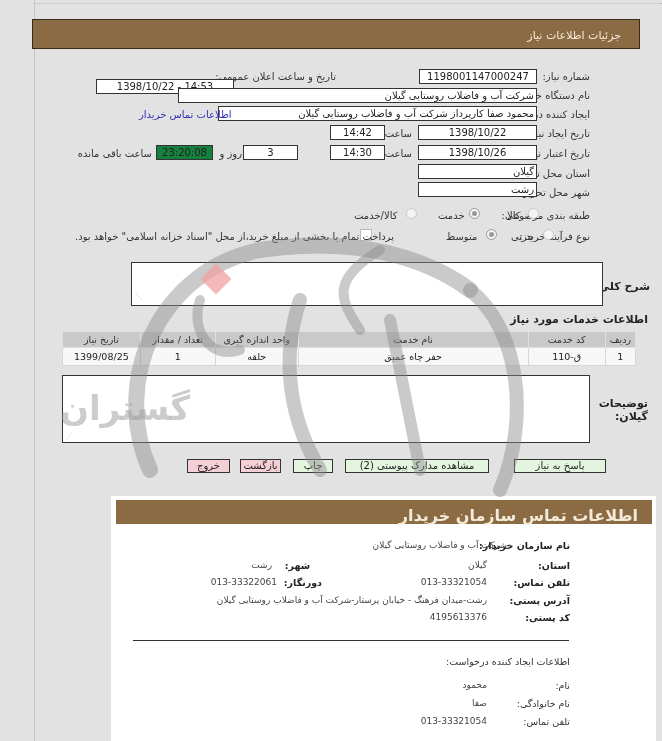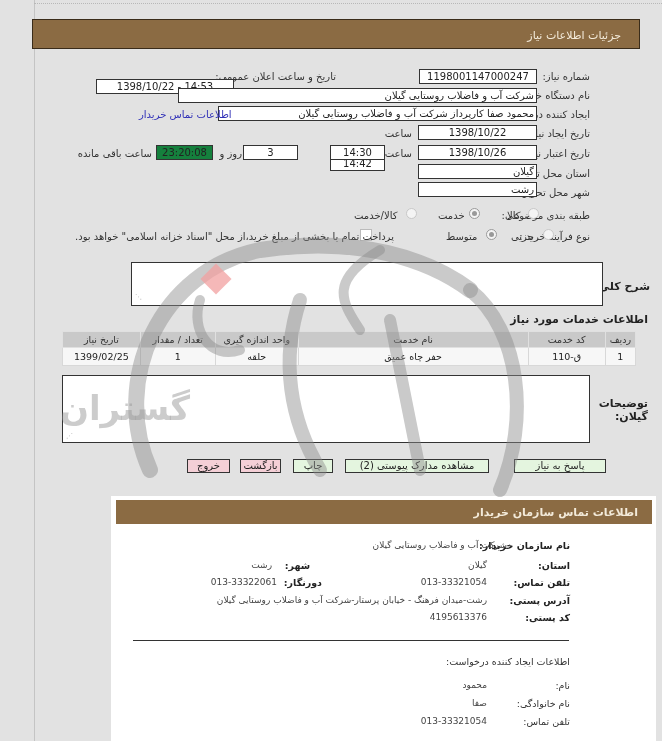--- a/index.html
+++ b/index.html
@@ -123,7 +123,7 @@
 <div class="field-label" style="right:72px; top:128px;">تاریخ ایجاد نیاز:</div>
 <div class="field-box box-center" style="left:418px; top:125px; width:119px;">1398/10/22</div>
 <div class="field-label" style="right:250px; top:128px;">ساعت</div>
-<div class="field-box box-center" style="left:330px; top:125px; width:55px;margin-top:31px;">14:42</div>
+<div class="field-box box-center" style="left:330px; top:125px; width:55px;">14:42</div>
 
 <div class="field-label" style="right:72px; top:148px;">تاریخ اعتبار نیاز:</div>
 <div class="field-box box-center" style="left:418px; top:145px; width:119px;">1398/10/26</div>

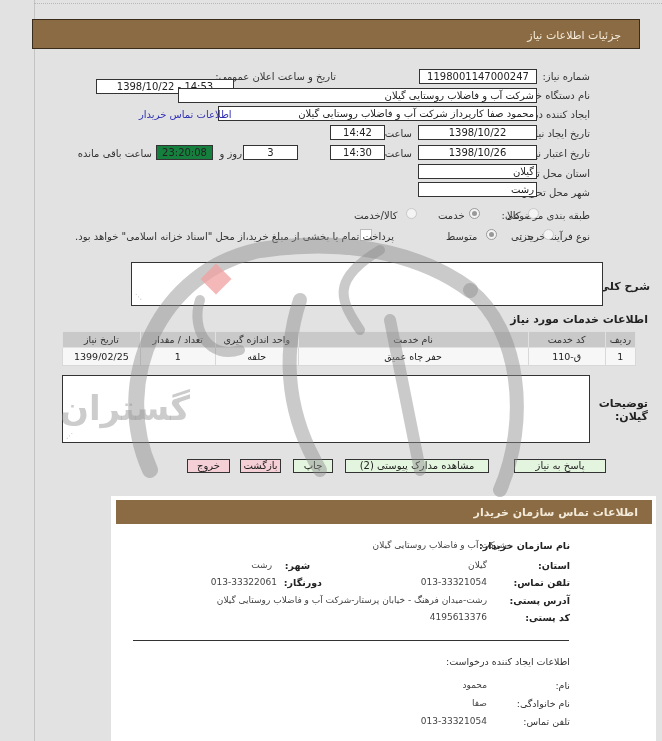--- a/index.html
+++ b/index.html
@@ -179,7 +179,7 @@
       <td>حفر چاه عمیق</td>
       <td>حلقه</td>
       <td>1</td>
-      <td>1399/02/25</td>
+      <td>1399/08/25</td>
     </tr>
   </tbody>
 </table>

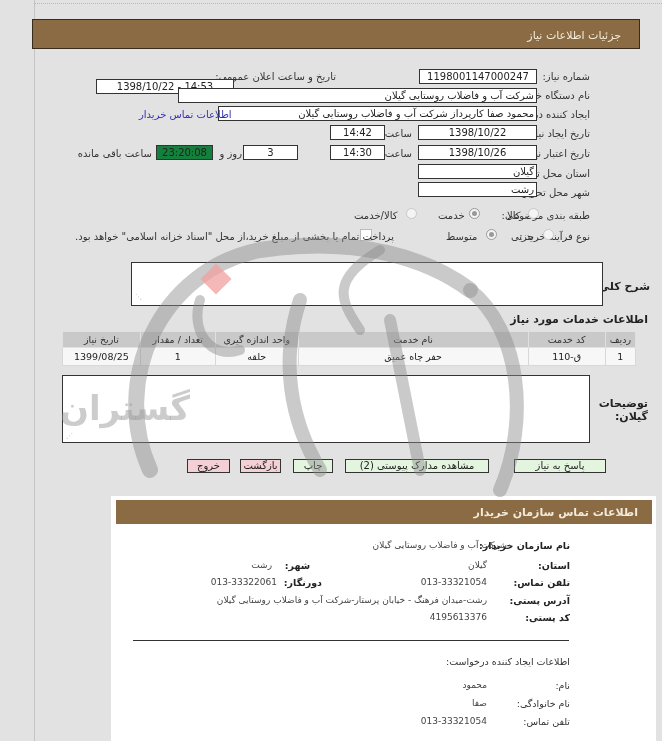--- a/index.html
+++ b/index.html
@@ -86,7 +86,7 @@
   }
   .contact-header {
     position: absolute; left: 116px; top: 500px; width: 536px; height: 24px;
-    background: #8b6b43; color: #f3ead9; font-size: 11px; font-weight: bold;
+    background: #8b6b43; color: #f3ead9; font-size: 16px; font-weight: bold;
     direction: rtl; padding: 6px 14px 0 2px;
   }
   .c-label { position: absolute; font-size: 9.5px; color: #333; direction: rtl; white-space: nowrap; }

